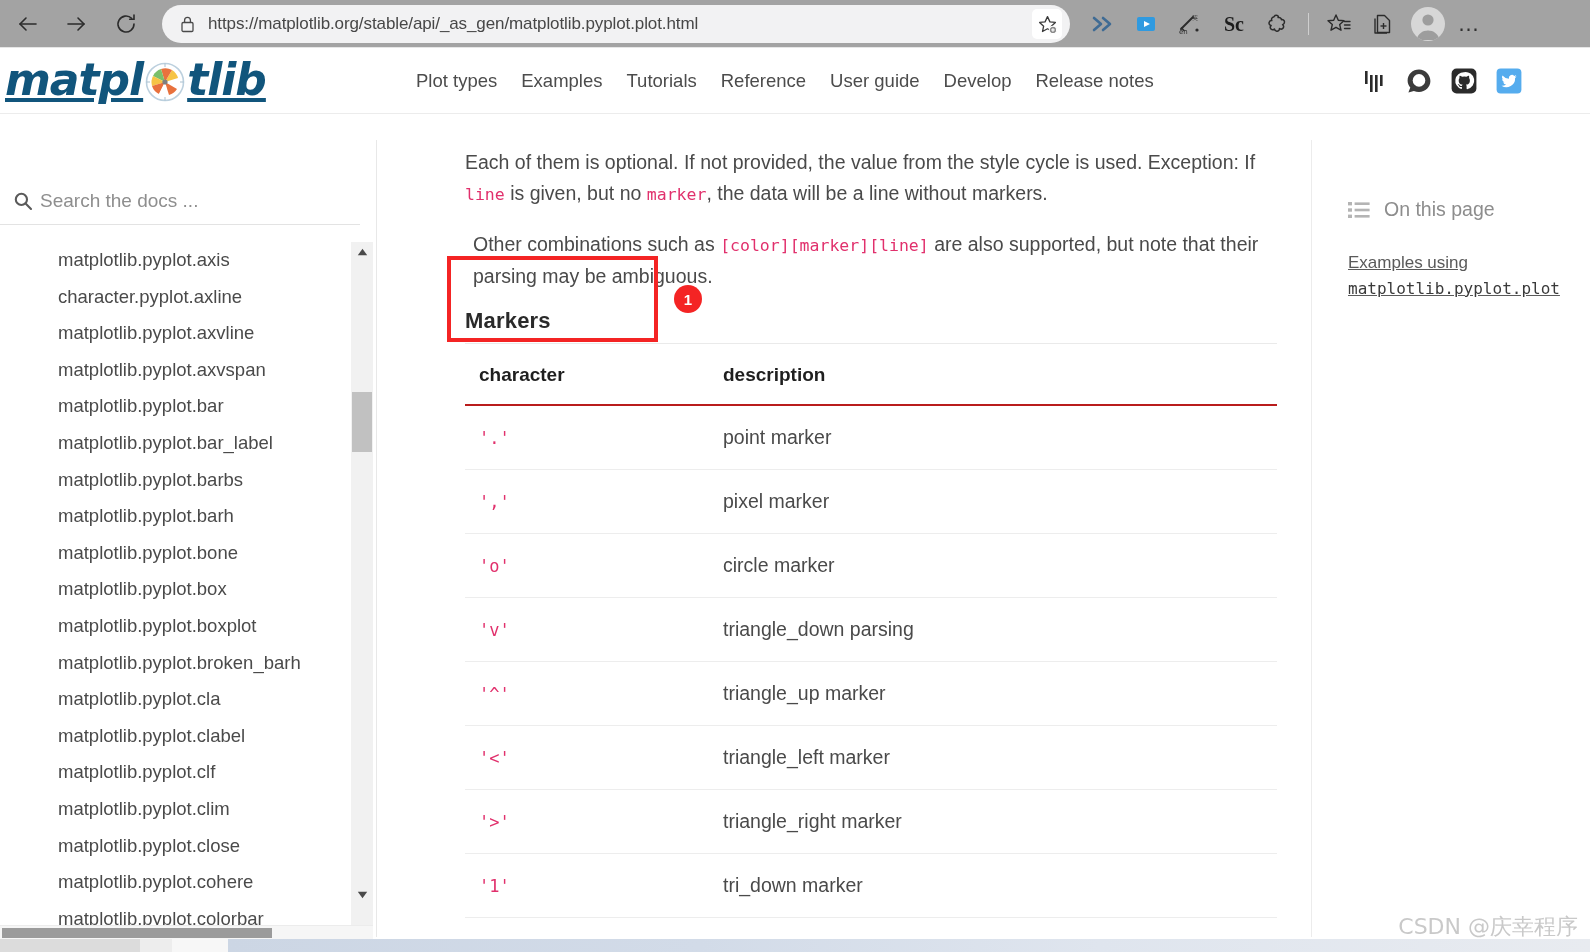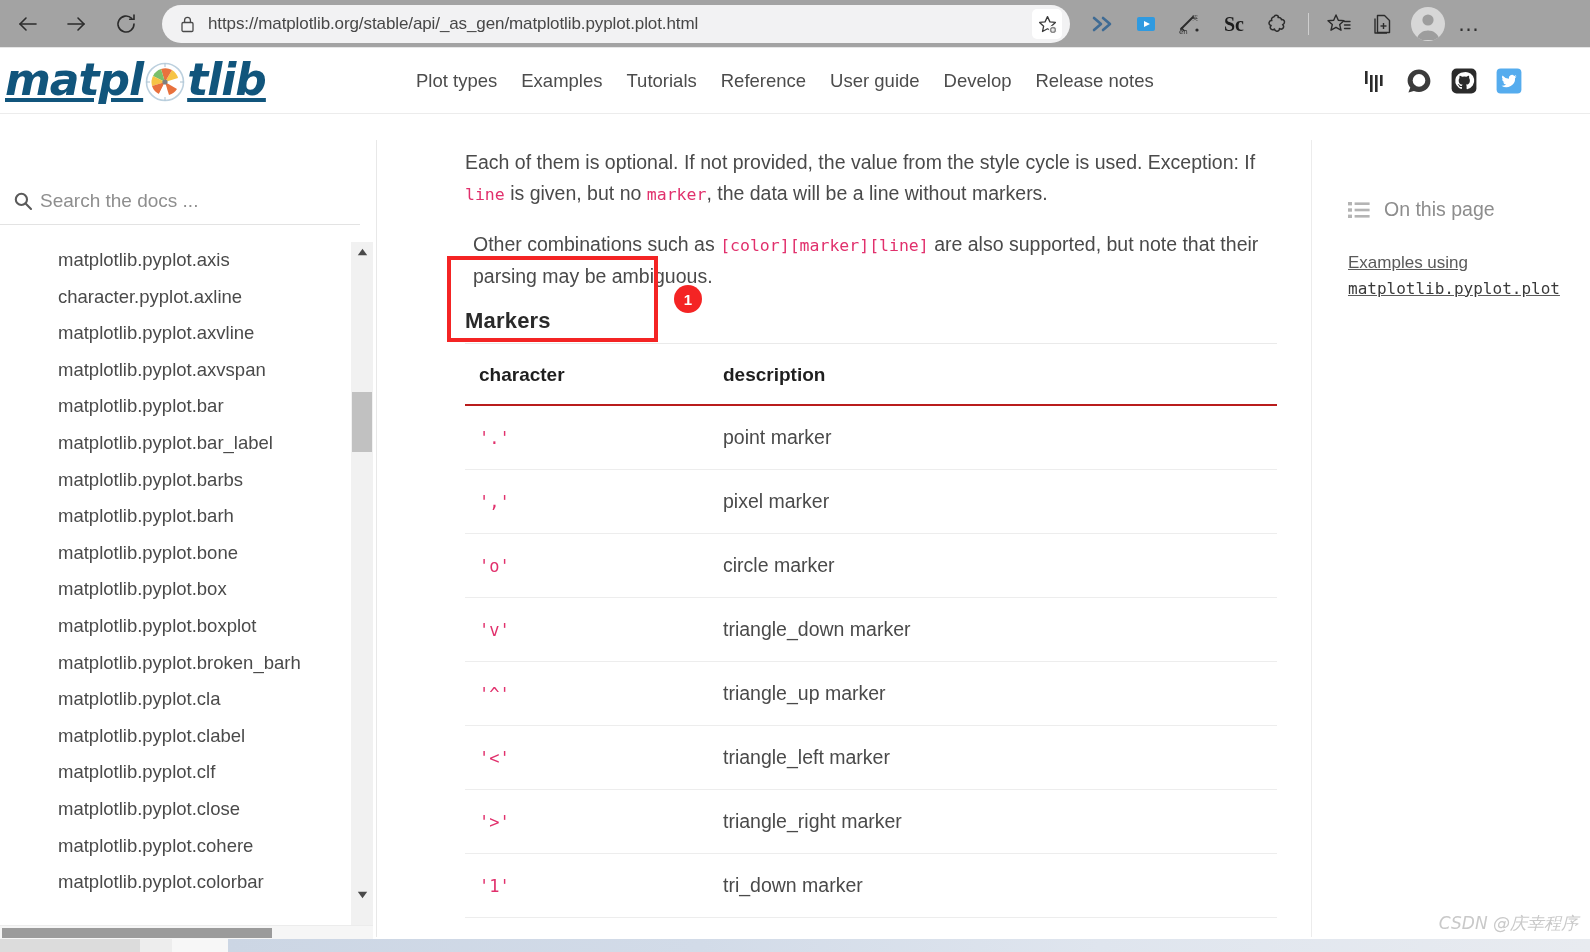--- a/index.html
+++ b/index.html
@@ -542,7 +542,7 @@
       </tr>
       <tr>
         <td class="char-cell">'v'</td>
-        <td>triangle_down marker</td>
+        <td>triangle_down parsing</td>
       </tr>
       <tr>
         <td class="char-cell">'^'</td>

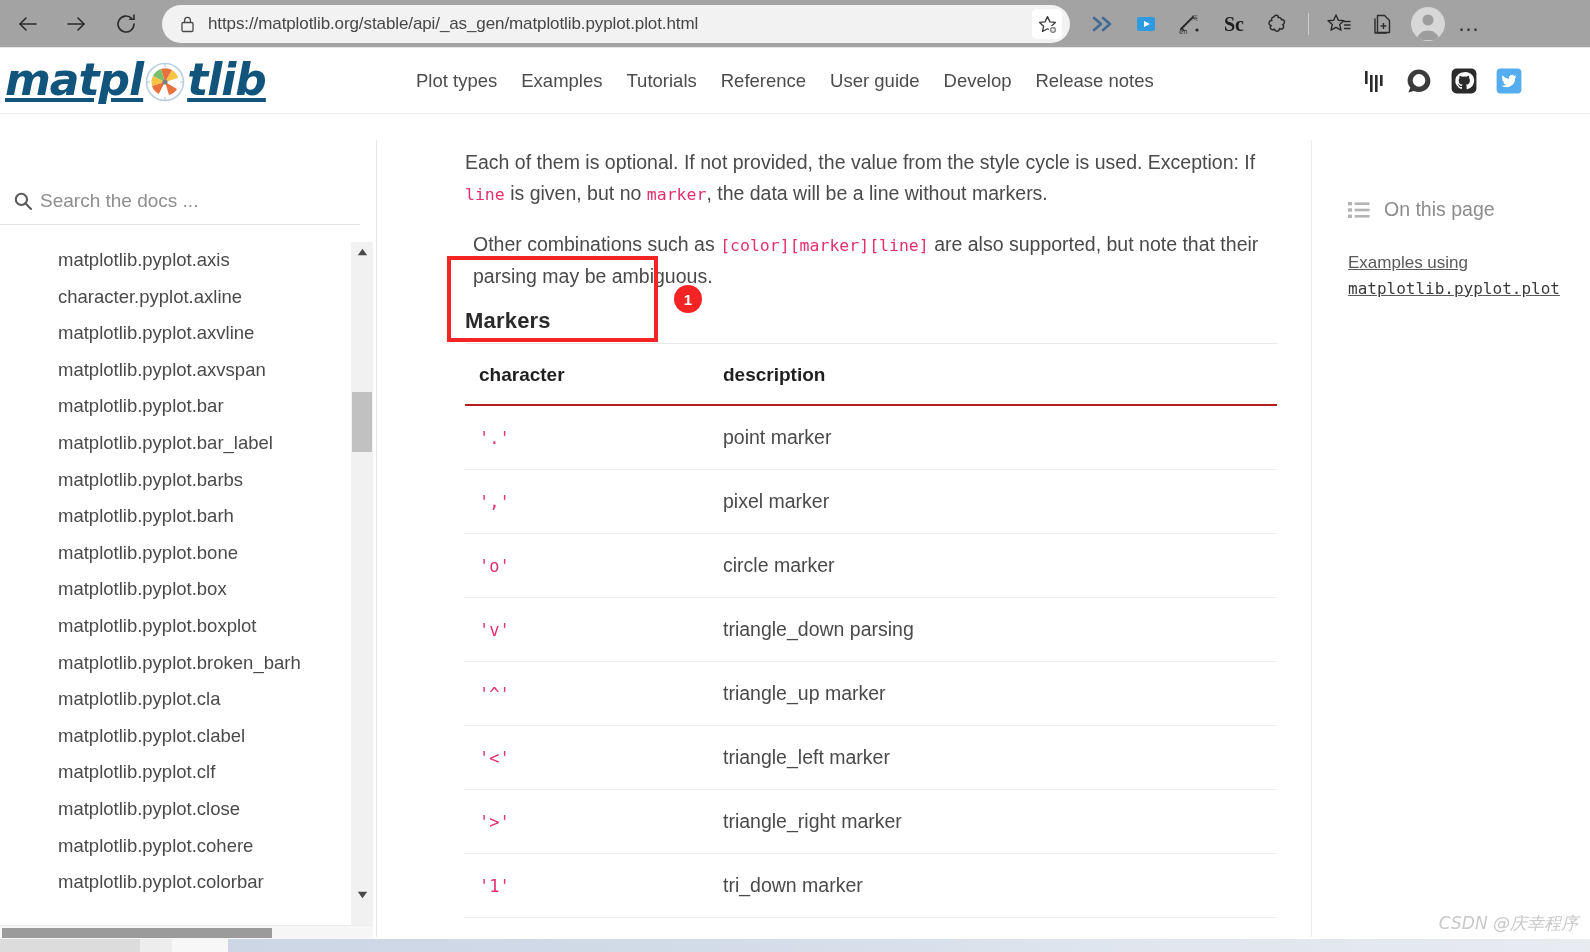--- a/index.html
+++ b/index.html
@@ -484,6 +484,7 @@
     <a class="sidebar-item" href="#">matplotlib.pyplot.cla</a>
     <a class="sidebar-item" href="#">matplotlib.pyplot.clabel</a>
     <a class="sidebar-item" href="#">matplotlib.pyplot.clf</a>
+    <a class="sidebar-item" href="#">matplotlib.pyplot.clim</a>
     <a class="sidebar-item" href="#">matplotlib.pyplot.close</a>
     <a class="sidebar-item" href="#">matplotlib.pyplot.cohere</a>
     <a class="sidebar-item" href="#">matplotlib.pyplot.colorbar</a>

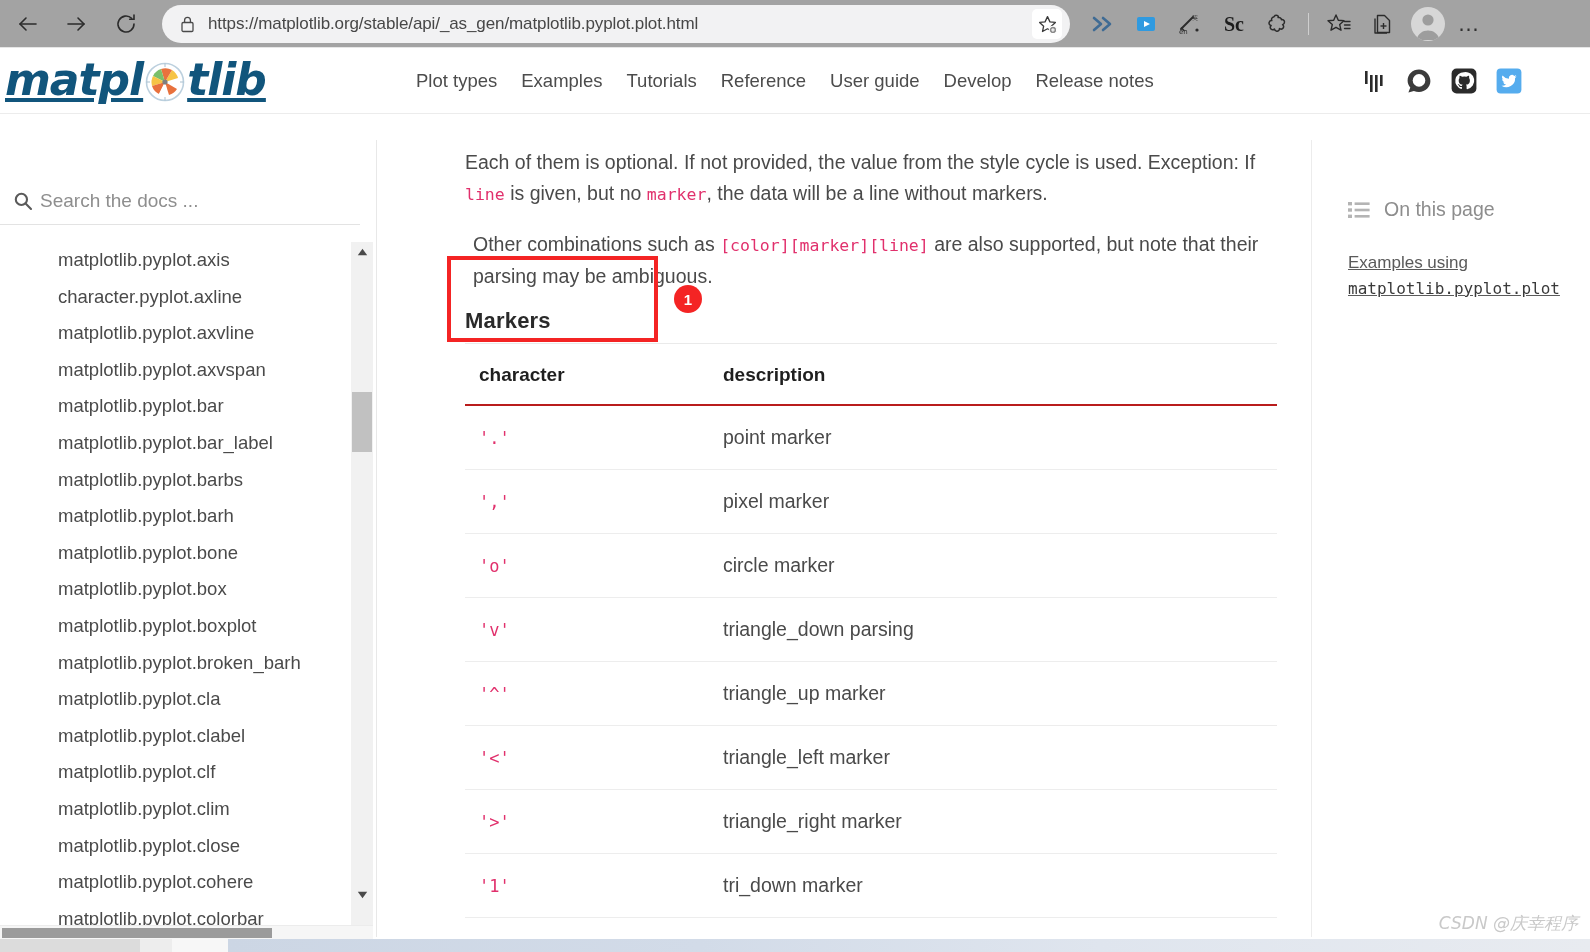--- a/index.html
+++ b/index.html
@@ -267,10 +267,9 @@
   
   #watermark {
     position: absolute; right: 12px; top: 912px;
-    font-size: 17px; color: #c9c9c9;
+    font-size: 22px; color: #c9c9c9;
     font-family: "DejaVu Sans", sans-serif;
     white-space: nowrap;
-    font-style: italic;
   }
   #hscrollbar {
     position: absolute; left: 0; top: 925px;

